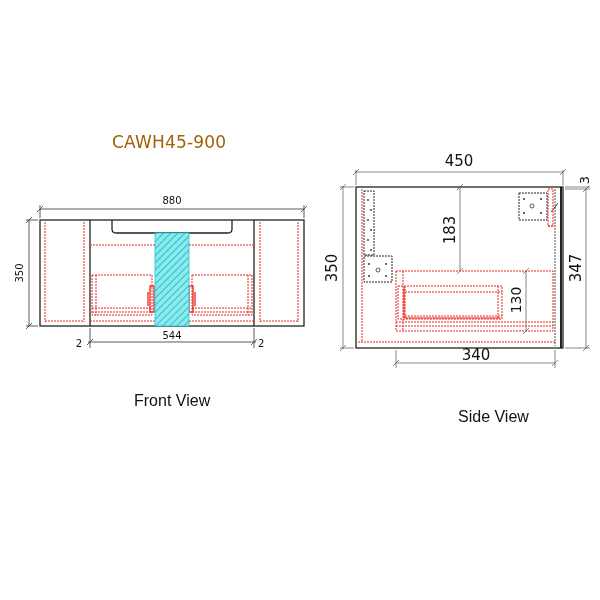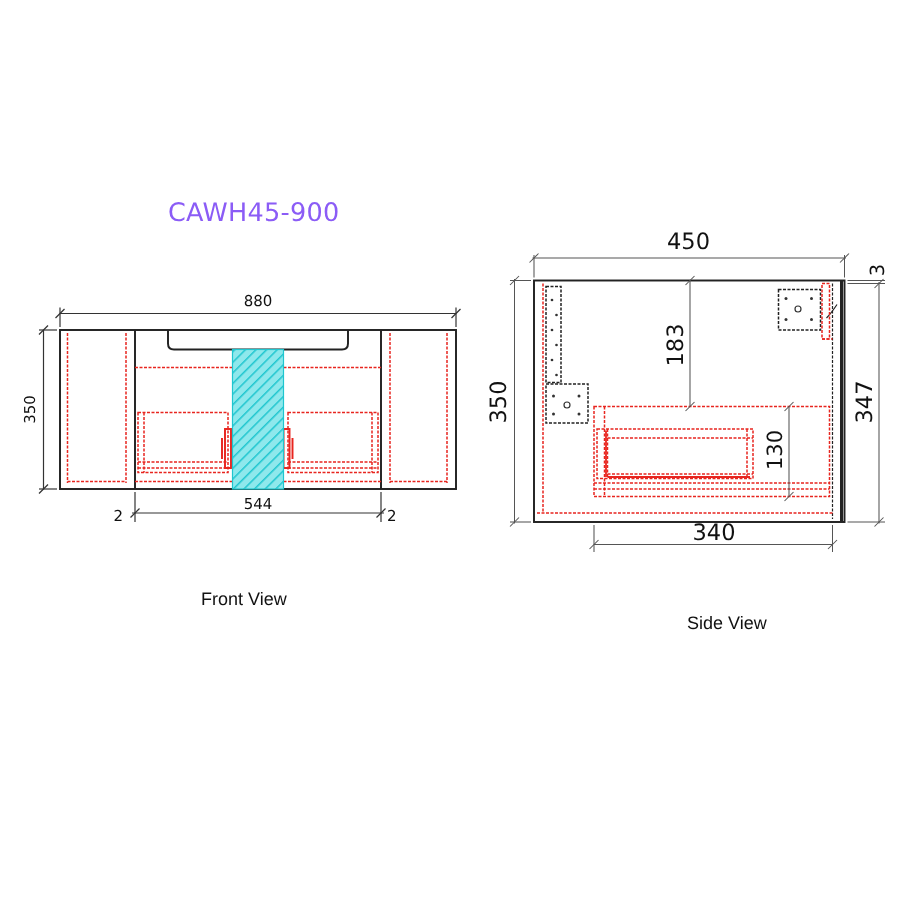--- a/index.html
+++ b/index.html
@@ -5,7 +5,7 @@
   html,body{margin:0;padding:0;background:#ffffff;}
   body{width:600px;height:600px;position:relative;overflow:hidden;font-family:"DejaVu Sans",sans-serif;}
   svg{position:absolute;left:0;top:0;}
-  .title{position:absolute;left:112px;top:132px;font-size:17px;color:#8b5cf6;font-family:"DejaVu Sans",sans-serif;letter-spacing:0.2px;}
+  .title{position:absolute;left:112px;top:132px;font-size:17px;color:#a16207;font-family:"DejaVu Sans",sans-serif;letter-spacing:0.2px;}
   .caption{position:absolute;font-size:12px;color:#111;font-family:"Liberation Sans",sans-serif;}
   .dim{font-family:"DejaVu Sans",sans-serif;fill:#111;}
 </style>

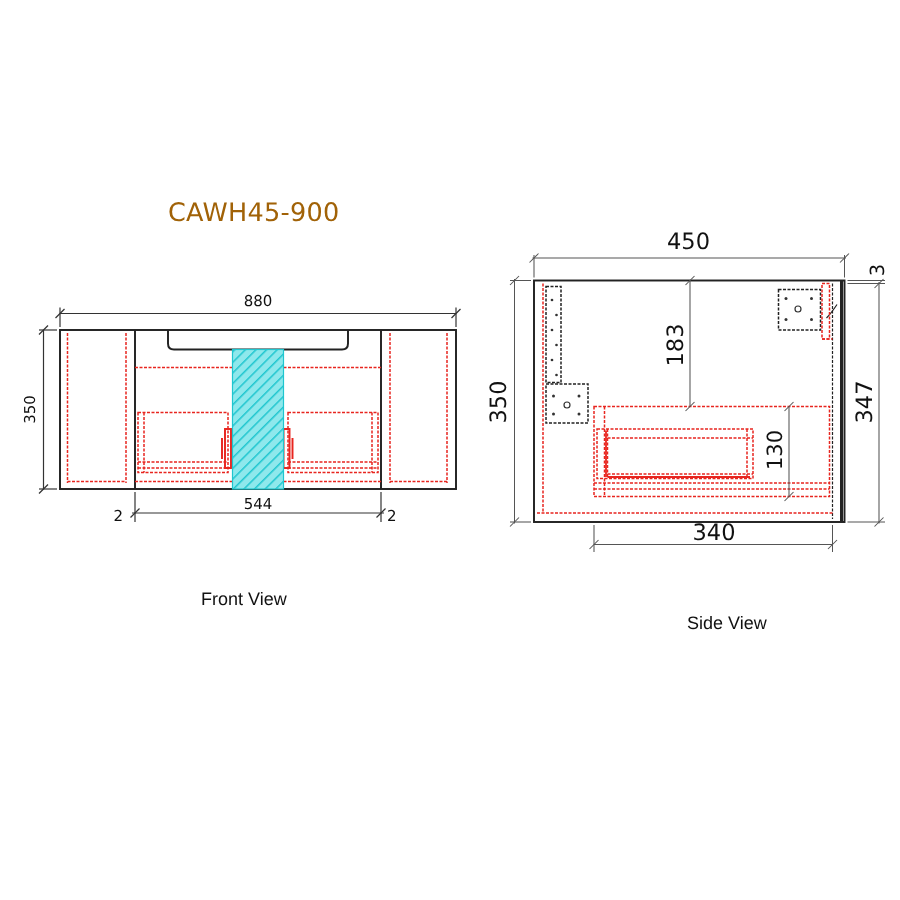--- a/index.html
+++ b/index.html
@@ -6,7 +6,7 @@
   body{width:600px;height:600px;position:relative;overflow:hidden;font-family:"DejaVu Sans",sans-serif;}
   svg{position:absolute;left:0;top:0;}
   .title{position:absolute;left:112px;top:132px;font-size:17px;color:#a16207;font-family:"DejaVu Sans",sans-serif;letter-spacing:0.2px;}
-  .caption{position:absolute;font-size:12px;color:#111;font-family:"Liberation Sans",sans-serif;}
+  .caption{position:absolute;font-size:16px;color:#111;font-family:"Liberation Sans",sans-serif;}
   .dim{font-family:"DejaVu Sans",sans-serif;fill:#111;}
 </style>
 </head>

